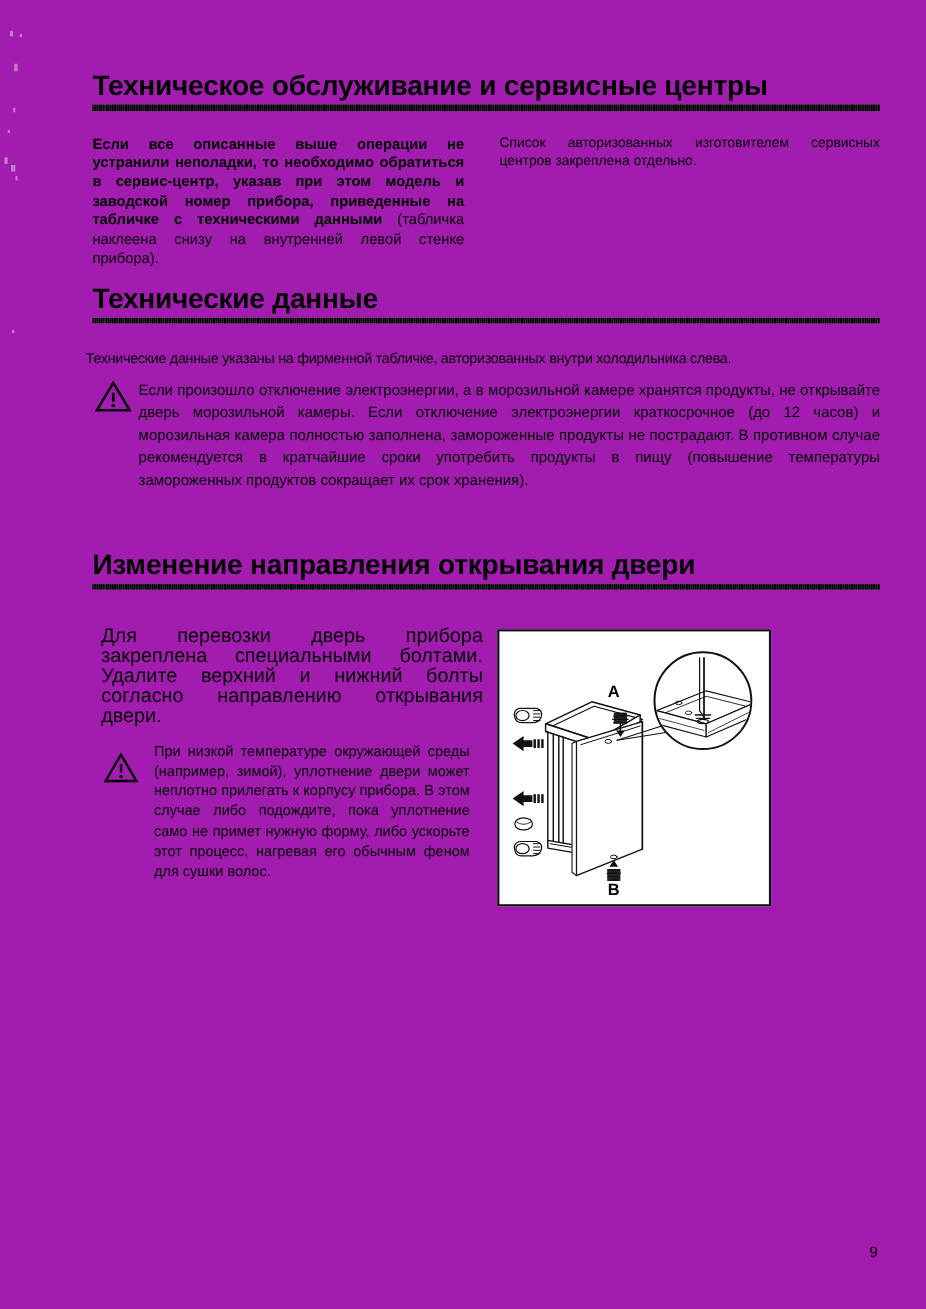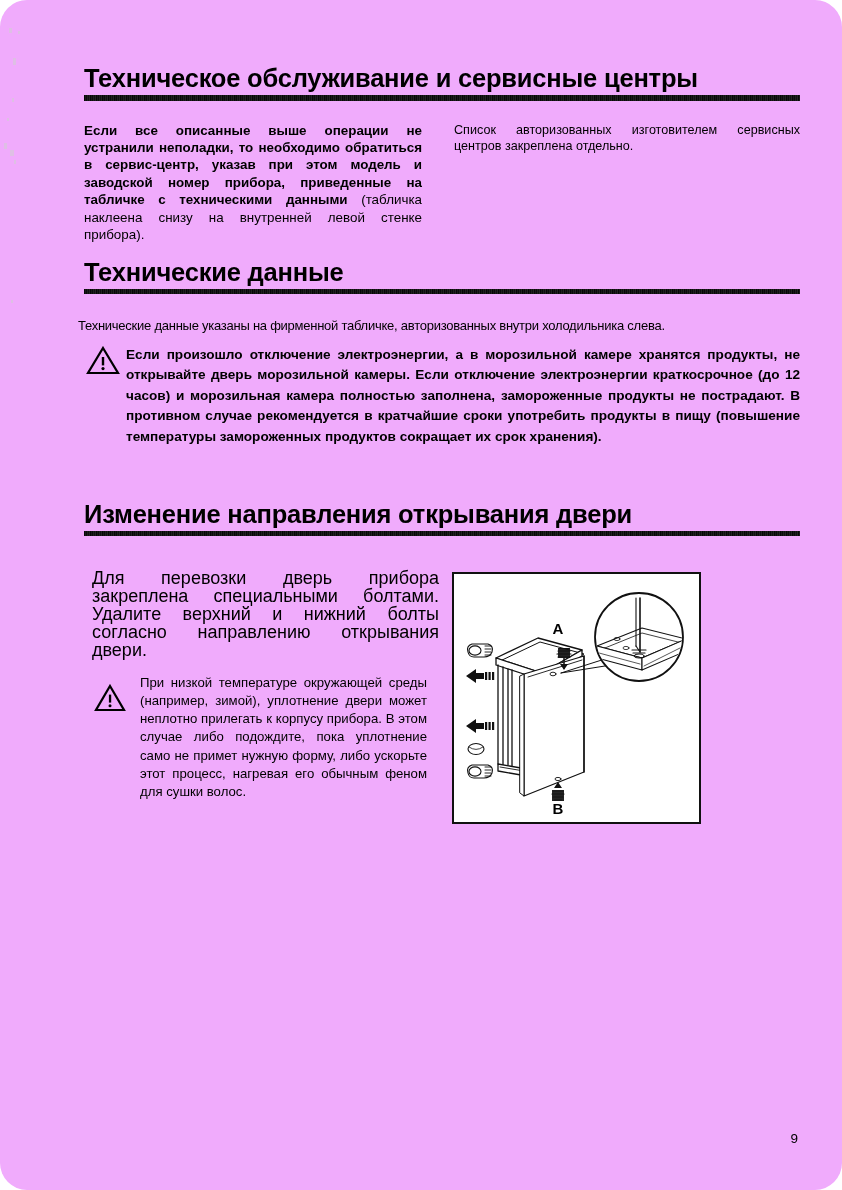--- a/index.html
+++ b/index.html
@@ -19,8 +19,7 @@
   .page {
     position: absolute;
     inset: 0;
-    background: #f0abfc;
-    border-radius: 27px;
+    background: #a21caf;
   }
 
   

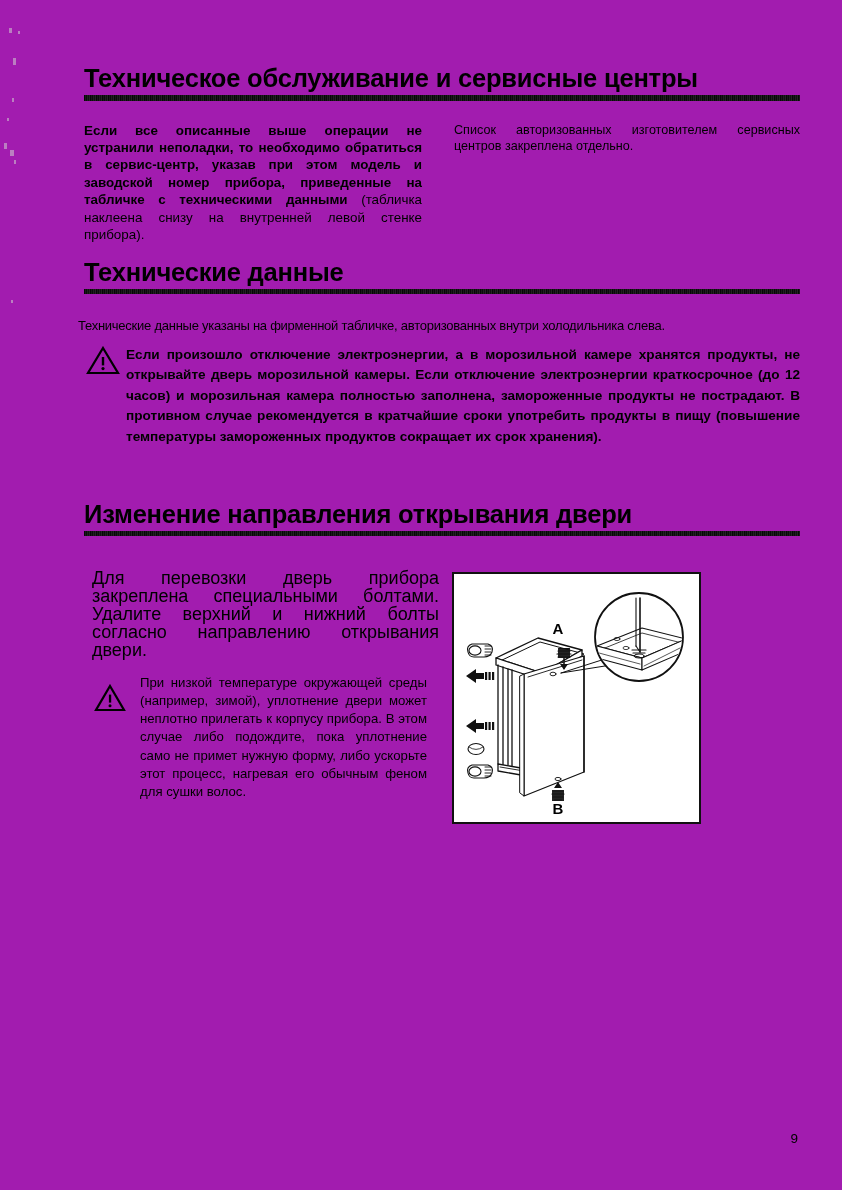--- a/index.html
+++ b/index.html
@@ -108,7 +108,7 @@
   }
   .warn-block p {
     margin: 0;
-    font-weight: bold;
+    font-weight: normal;
     font-size: 13.6px;
     line-height: 20.6px;
     text-align: justify;

